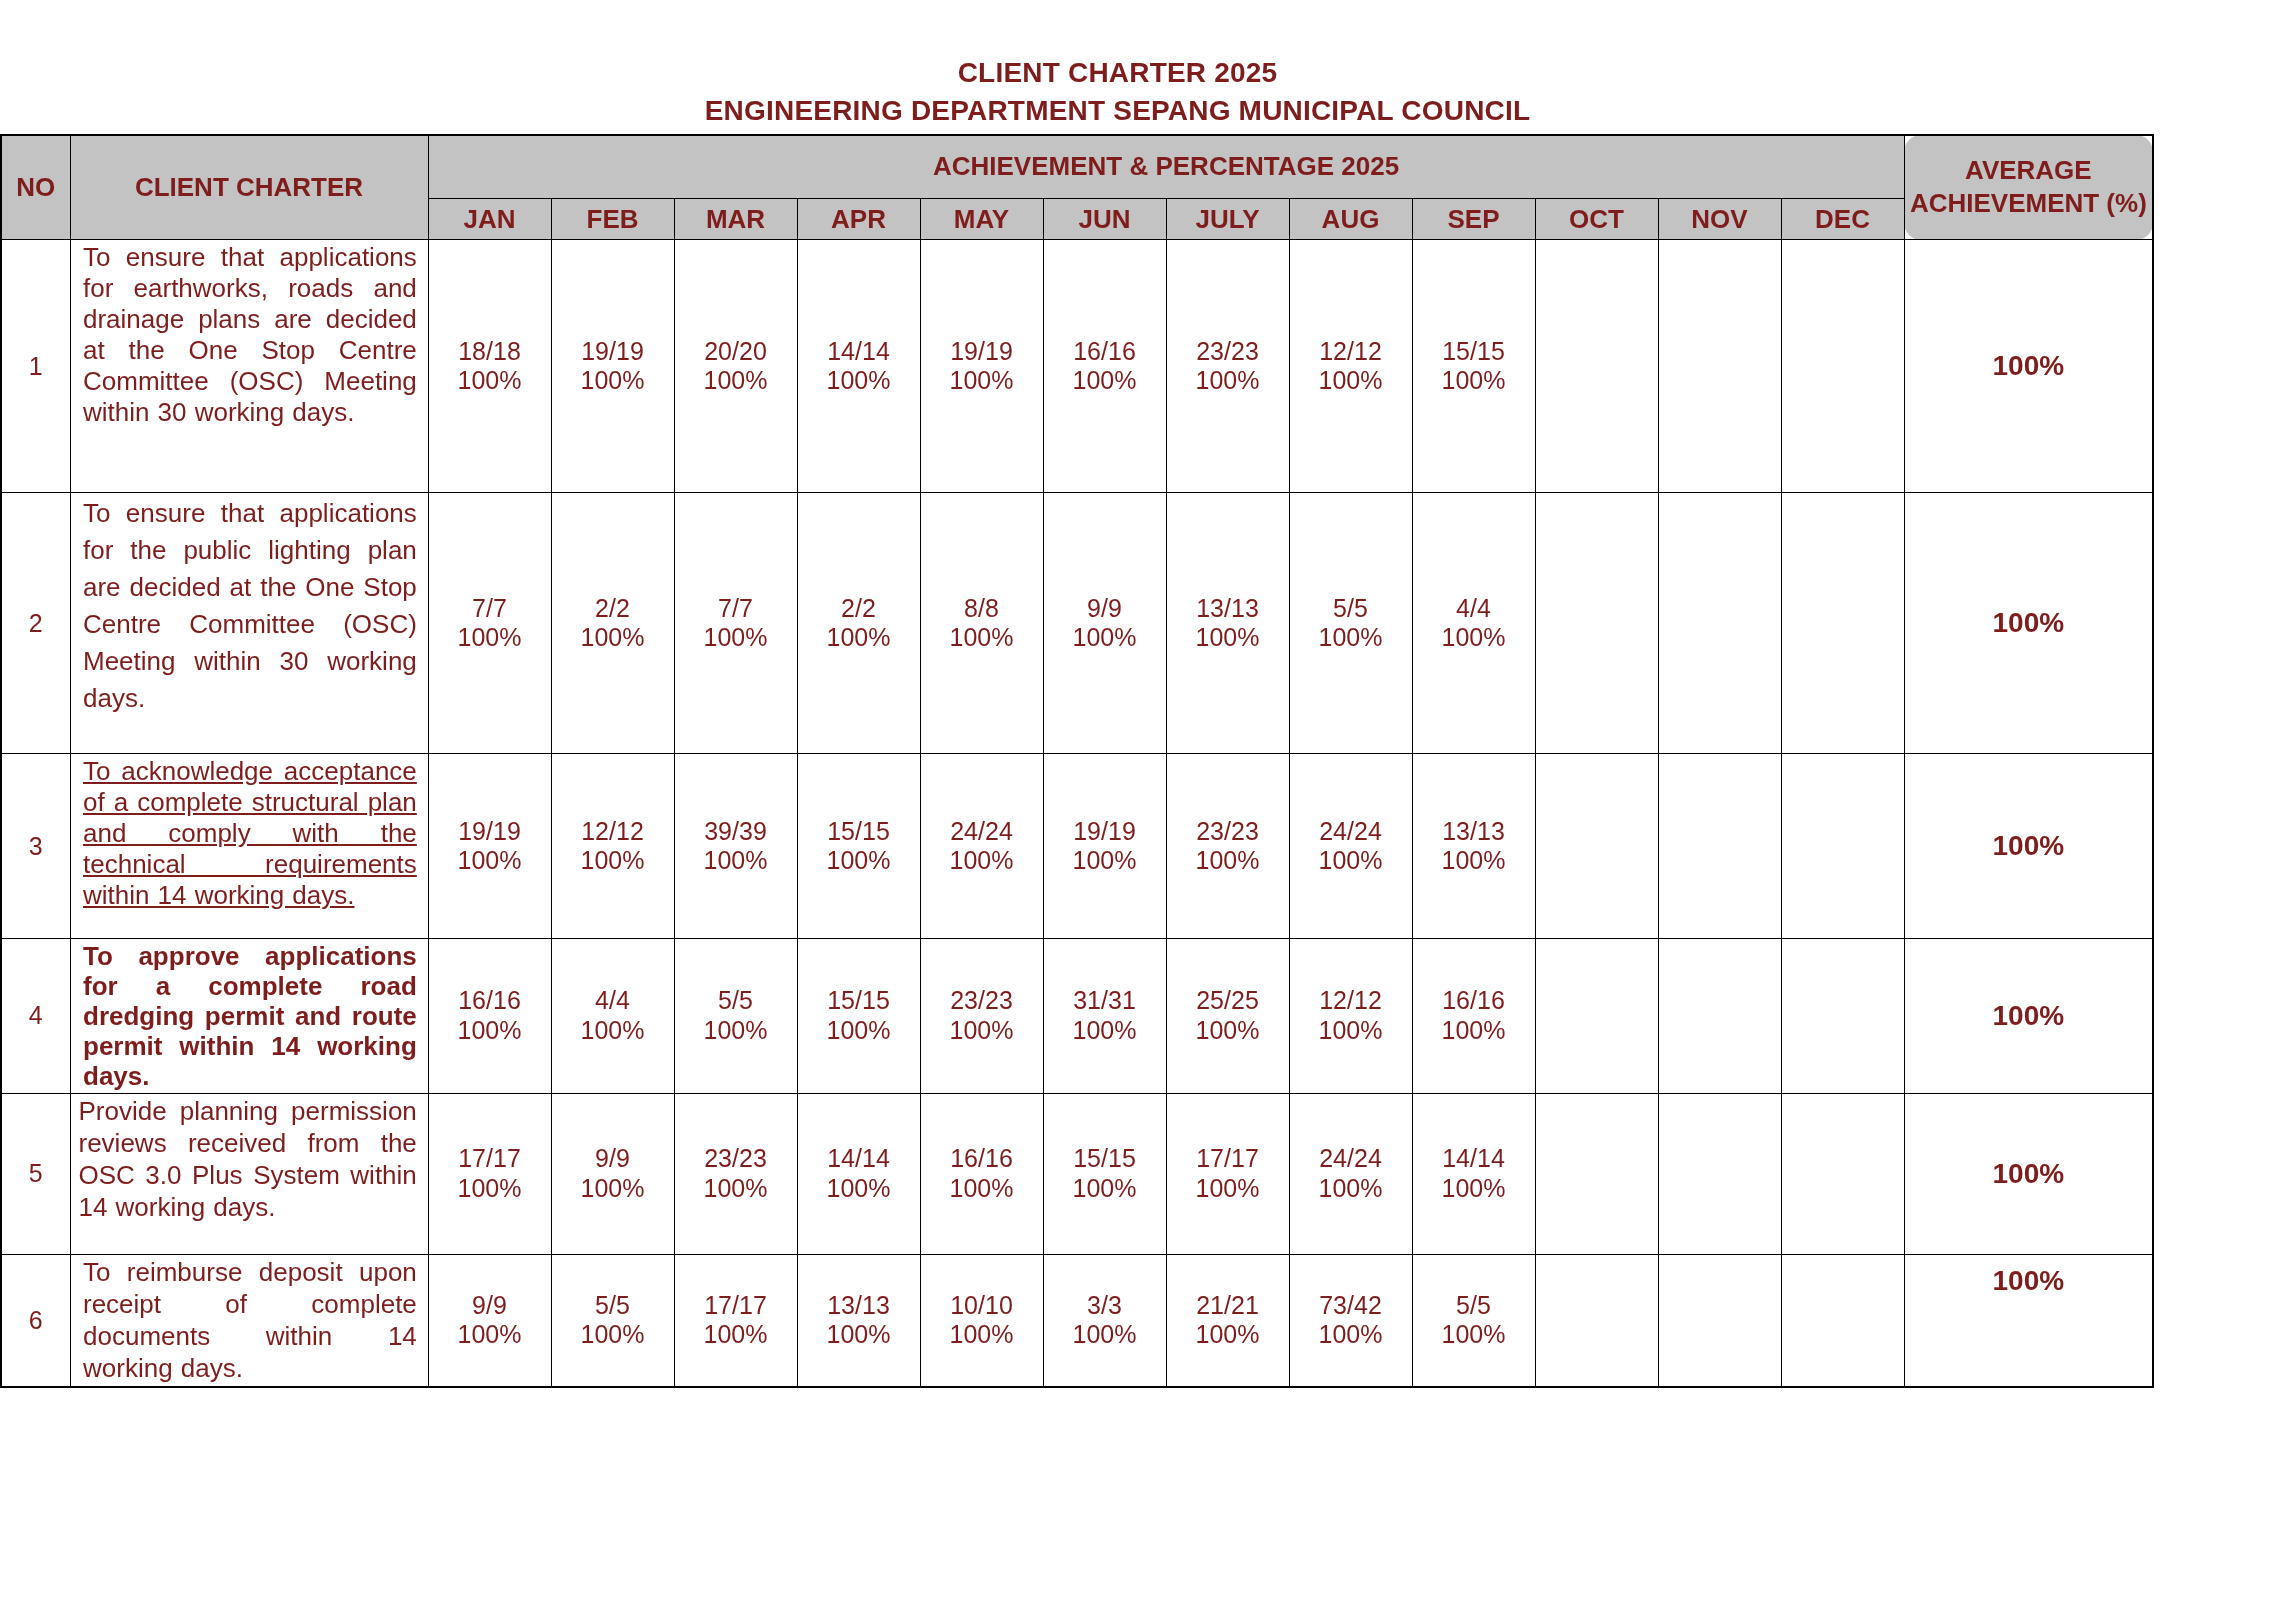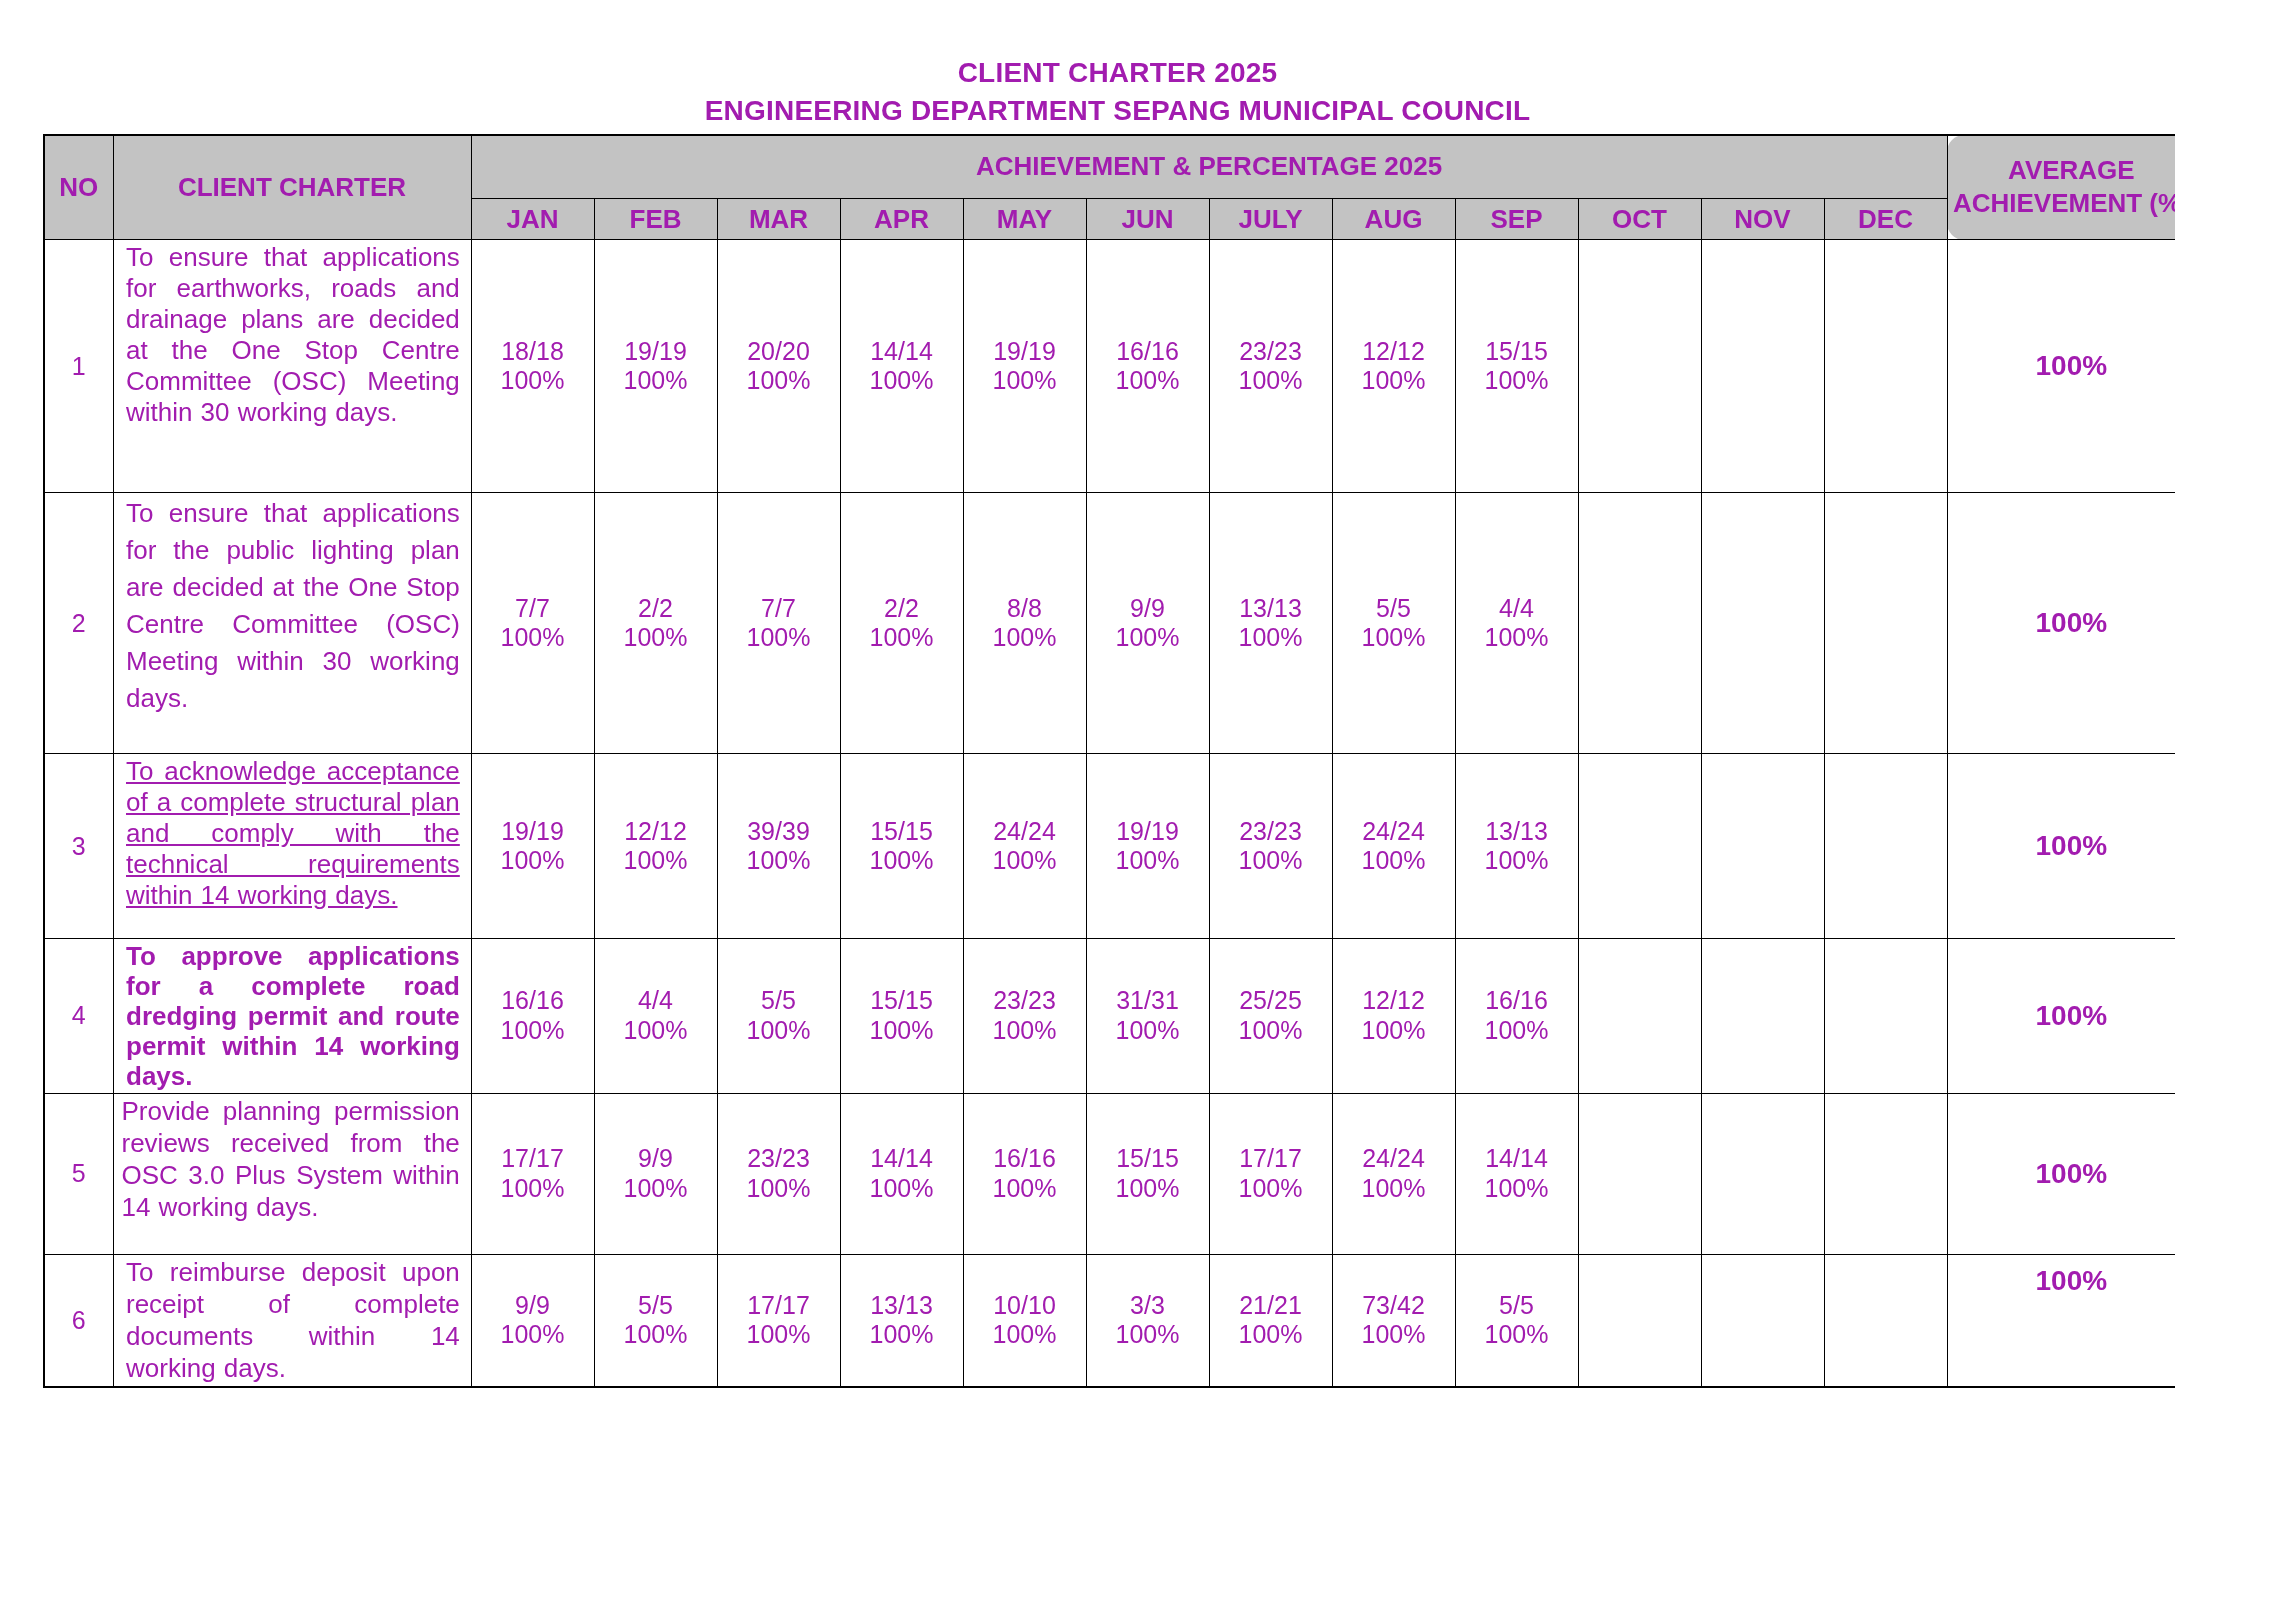--- a/index.html
+++ b/index.html
@@ -13,7 +13,7 @@
     height: 1621px;
     background: #ffffff;
     font-family: "Liberation Sans", "DejaVu Sans", sans-serif;
-    color: #a21caf;
+    color: #7f1d1d;
     overflow: hidden;
   }
   .title-block {

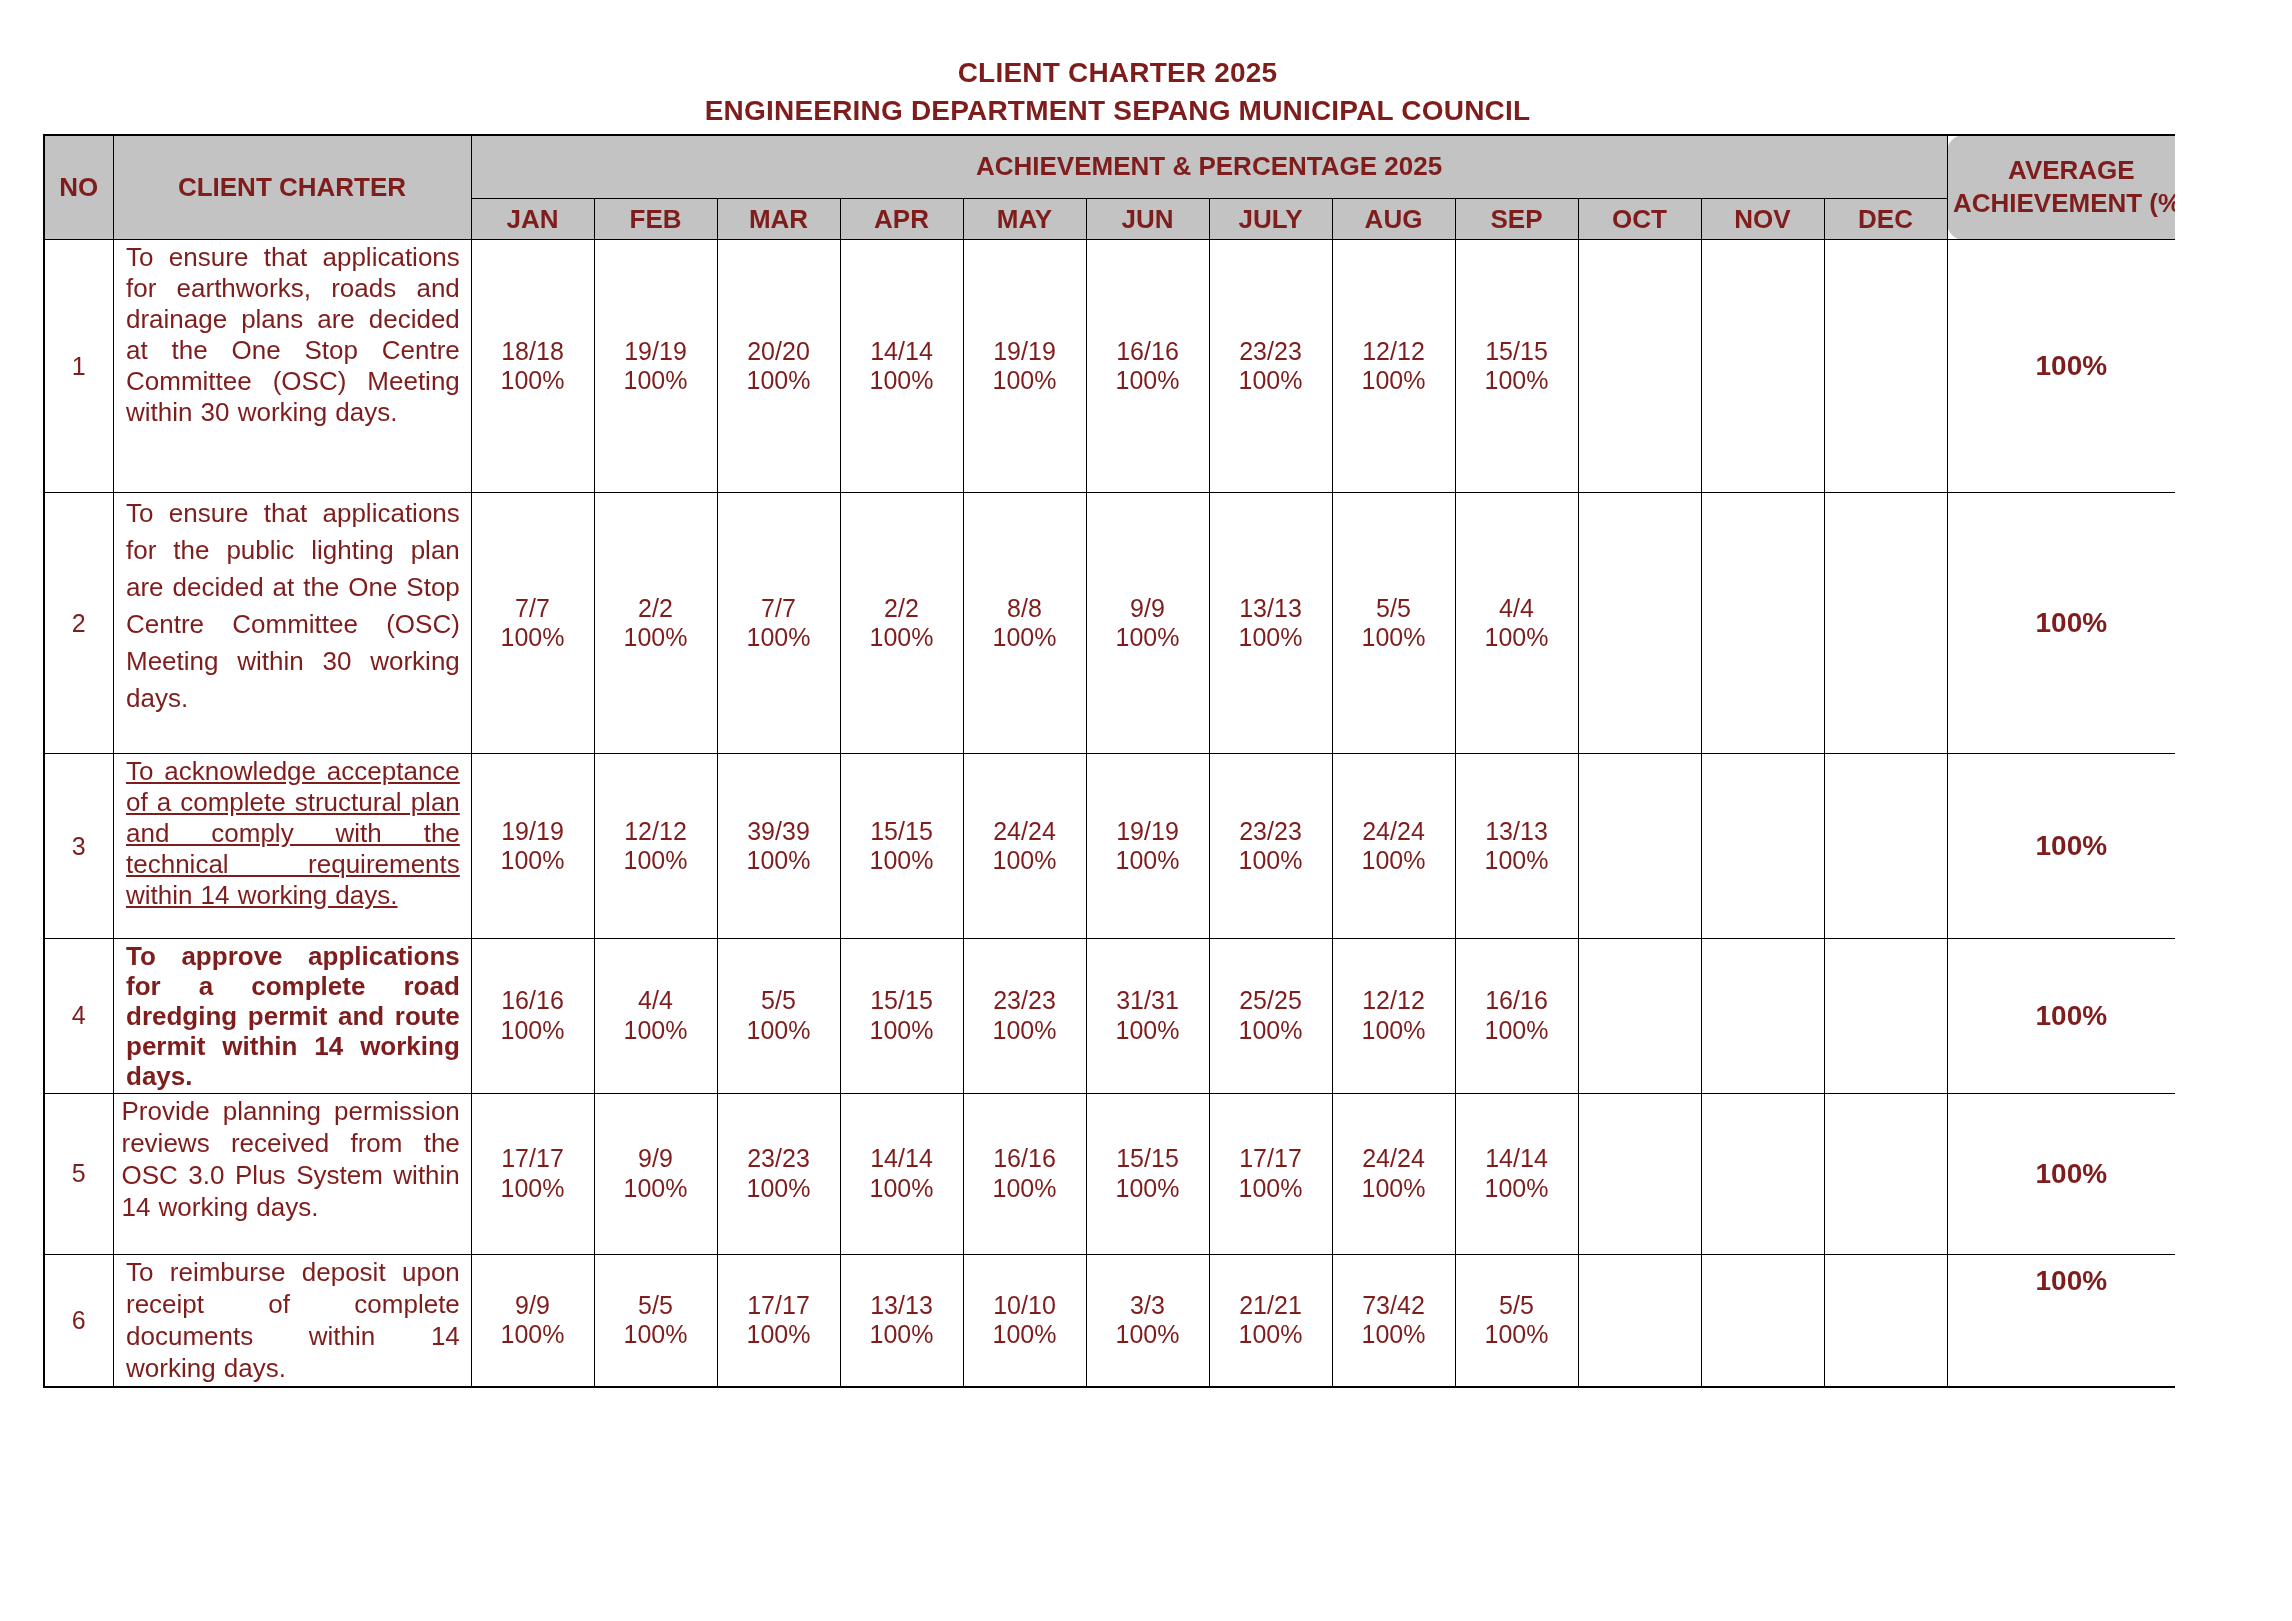--- a/index.html
+++ b/index.html
@@ -29,7 +29,6 @@
   table.charter {
     border-collapse: collapse;
     table-layout: fixed;
-    margin-left: 43px;
     margin-top: 3.6px;
     width: 2149px;
     border: 2.7px solid #000000;

